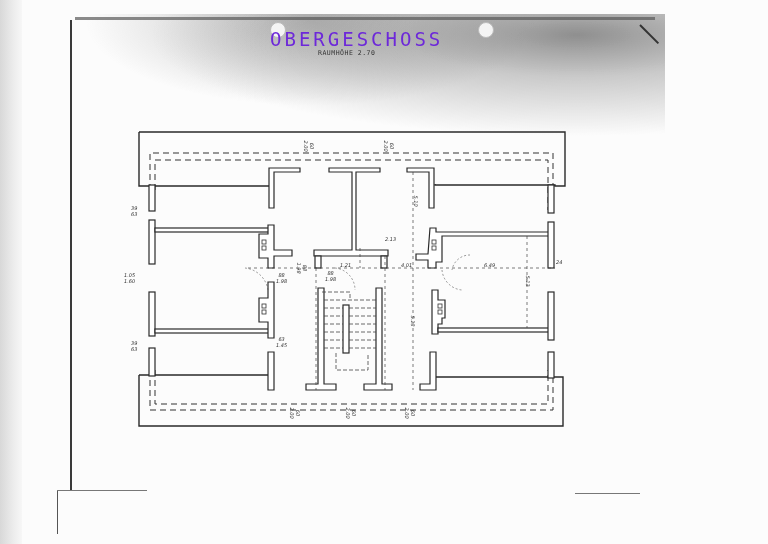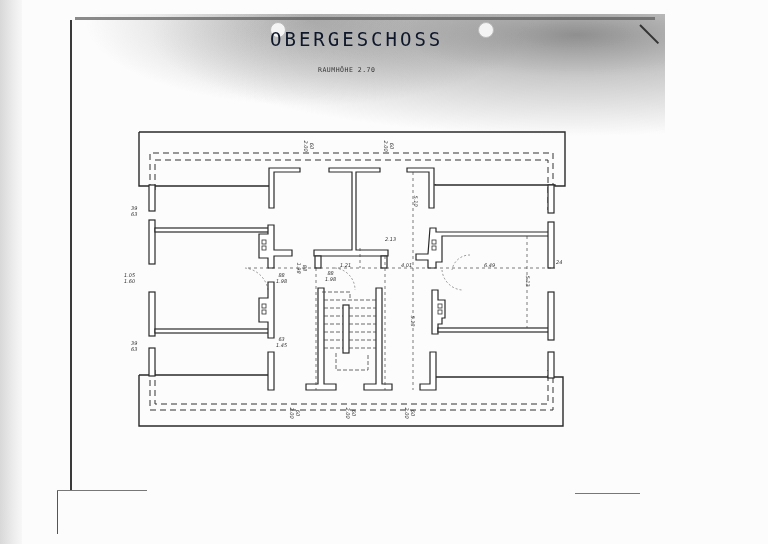--- a/index.html
+++ b/index.html
@@ -47,7 +47,7 @@
   .title {
     position: absolute; left: 270px; top: 28px; width: 170px;
     text-align: center; font-family: "DejaVu Sans Mono", monospace;
-    font-size: 19px; letter-spacing: 3px; color: #0f172a;
+    font-size: 19px; letter-spacing: 3px; color: #6d28d9;
   }
   .subtitle {
     position: absolute; left: 318px; top: 66px; width: 90px;

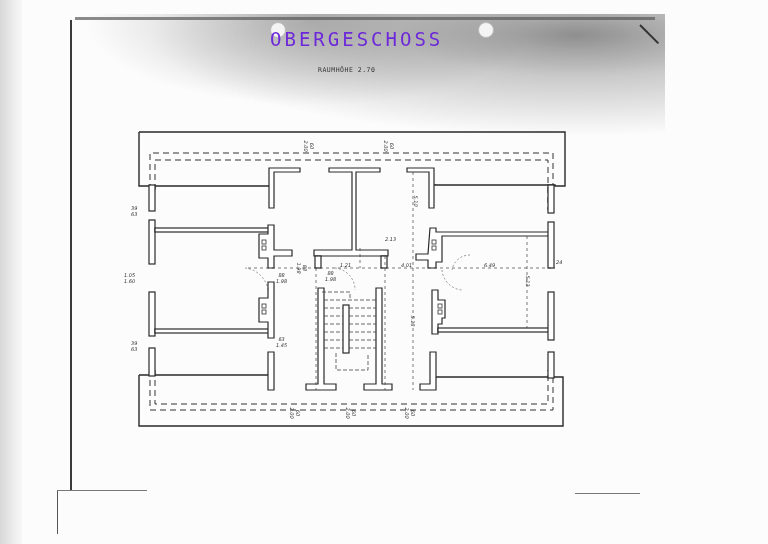--- a/index.html
+++ b/index.html
@@ -50,7 +50,7 @@
     font-size: 19px; letter-spacing: 3px; color: #6d28d9;
   }
   .subtitle {
-    position: absolute; left: 318px; top: 66px; width: 90px;
+    position: absolute; left: 318px; top: 49px; width: 90px;
     text-align: left; font-family: "DejaVu Sans Mono", monospace;
     font-size: 6.5px; letter-spacing: 0.5px; color: #333;
   }

